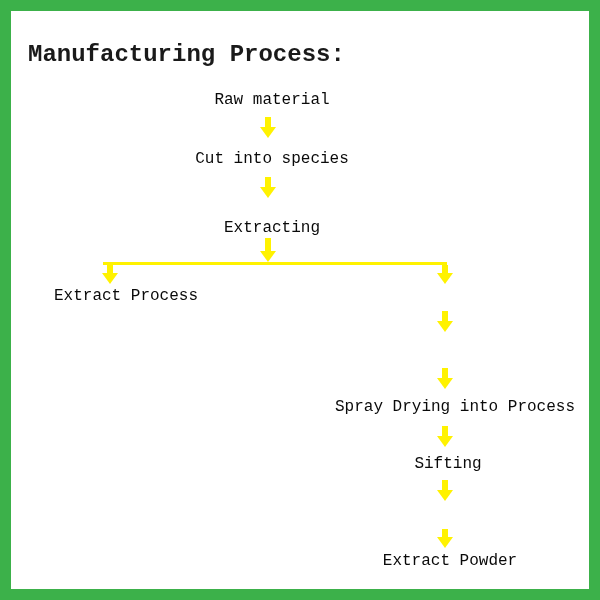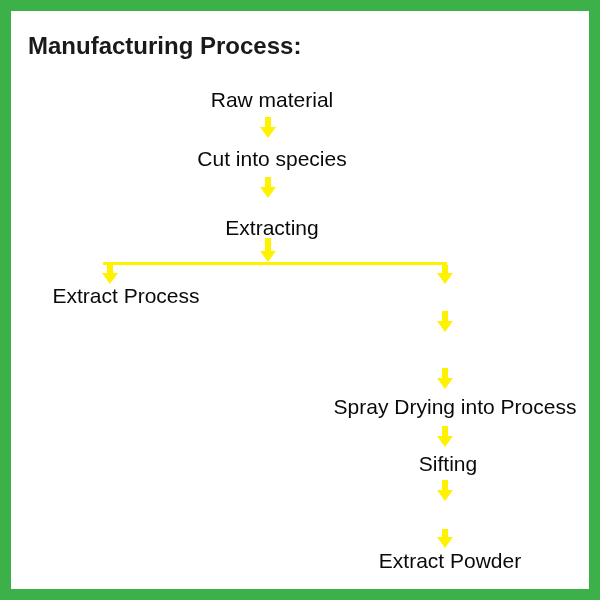--- a/index.html
+++ b/index.html
@@ -30,9 +30,9 @@
   }
   .title{
     position:absolute;
-    left:28px;top:32px;
+    left:28px;top:41px;
     margin:0;
-    font-family:Liberation Sans, sans-serif;
+    font-family:Liberation Mono, monospace;
     font-weight:700;
     font-size:24px;
     line-height:28px;

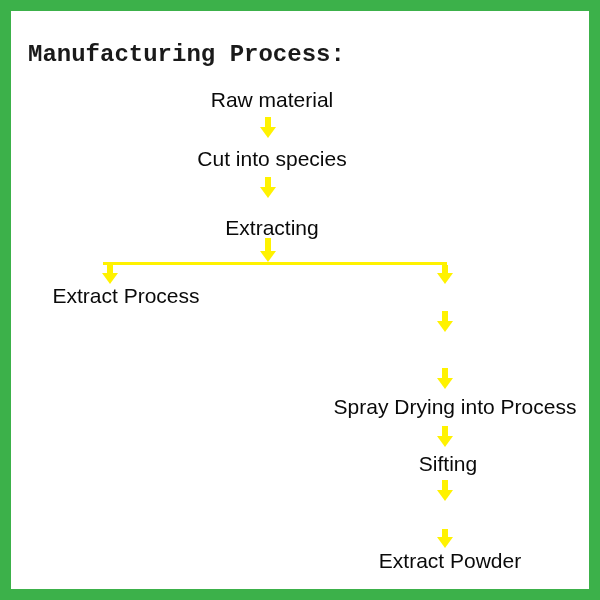--- a/index.html
+++ b/index.html
@@ -42,8 +42,8 @@
   .node{
     position:absolute;
     transform:translate(-50%,-50%);
-    font-family:Liberation Sans, sans-serif;
-    font-size:21px;
+    font-family:Liberation Mono, monospace;
+    font-size:16px;
     line-height:24px;
     color:var(--body_text);
     white-space:nowrap;

